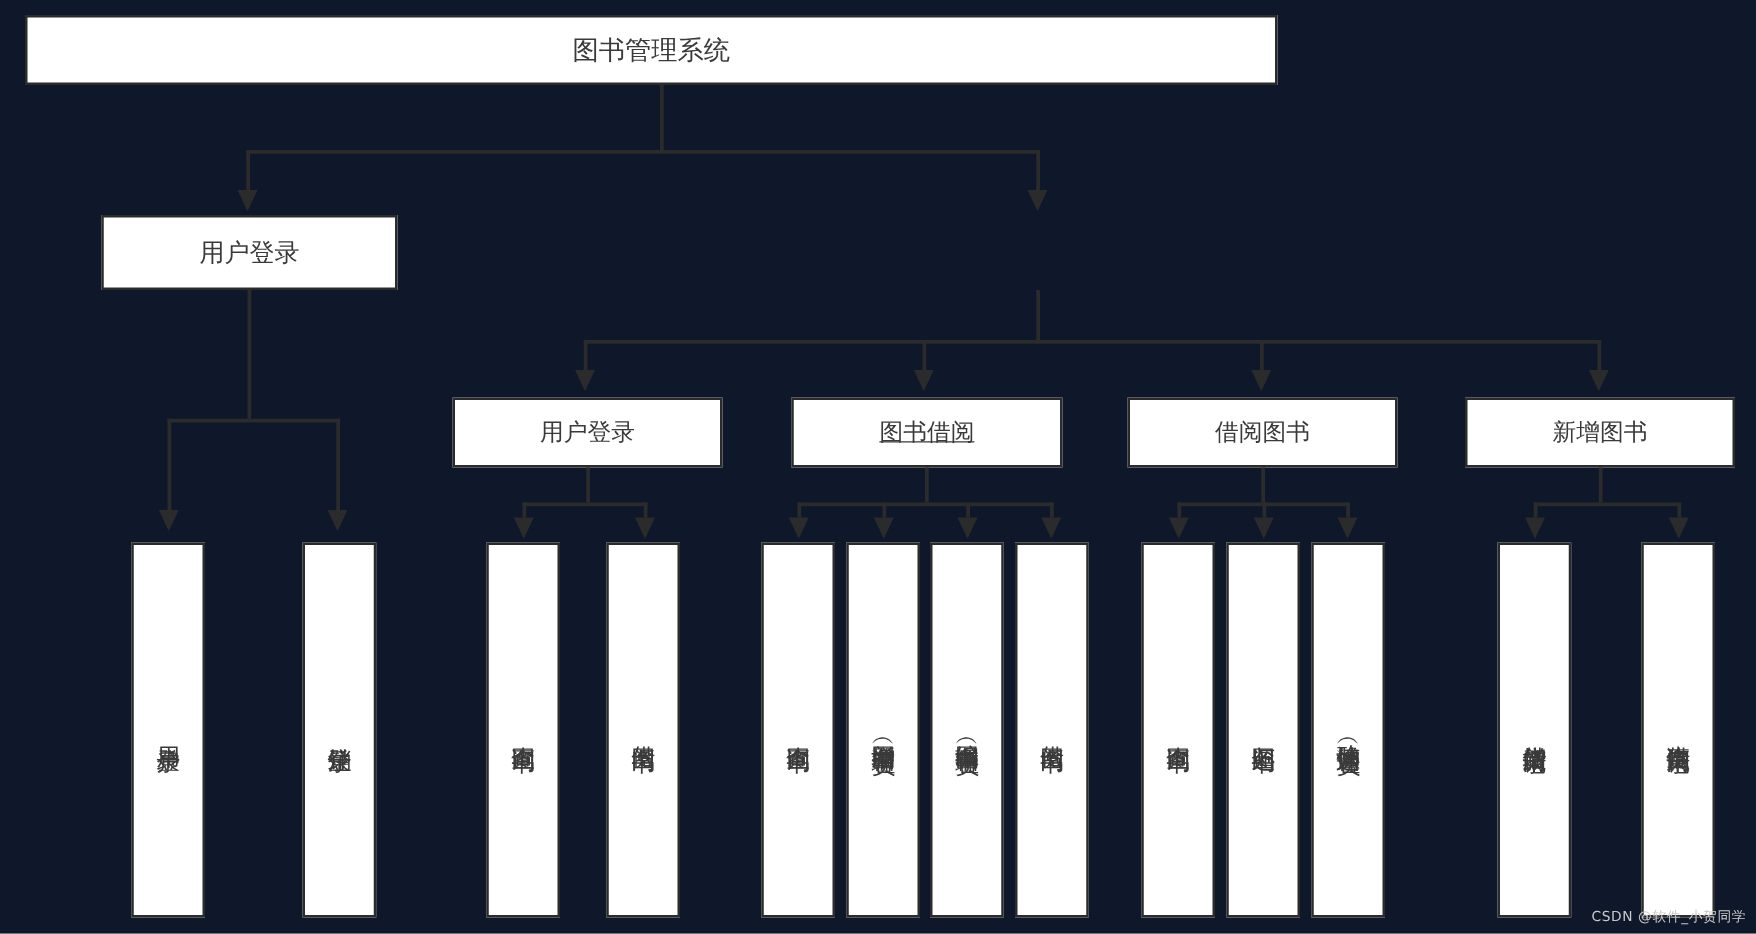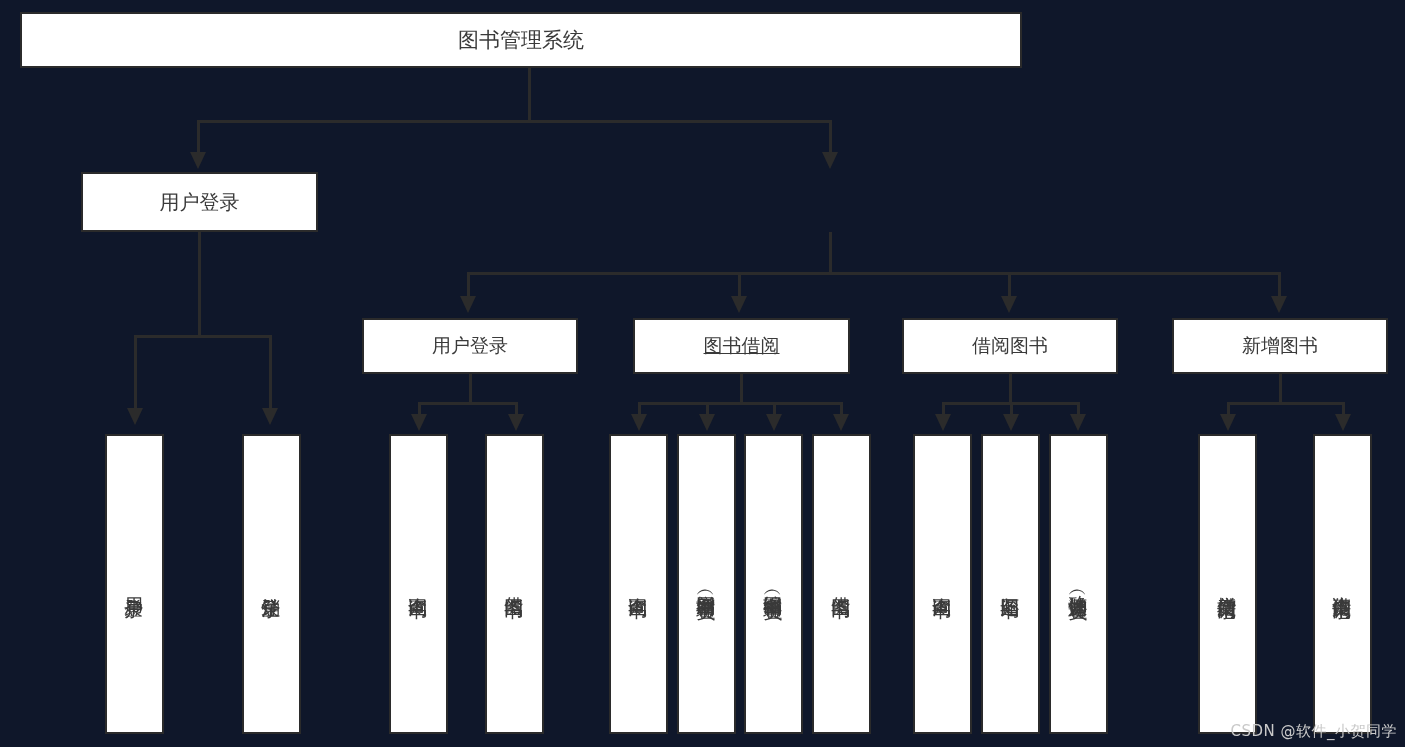--- a/index.html
+++ b/index.html
@@ -18,7 +18,7 @@
   .hline{height:3px;}
   .arrow{position:absolute;width:0;height:0;border-left:8px solid transparent;
          border-right:8px solid transparent;border-top:17px solid #2b2b2b;}
-  #watermark{position:absolute;right:8px;bottom:6px;font-size:15px;color:#c9c9c9;
+  #watermark{position:absolute;right:8px;bottom:6px;font-size:11px;color:#c9c9c9;
              letter-spacing:.5px;white-space:nowrap;}
 </style>
 </head>

